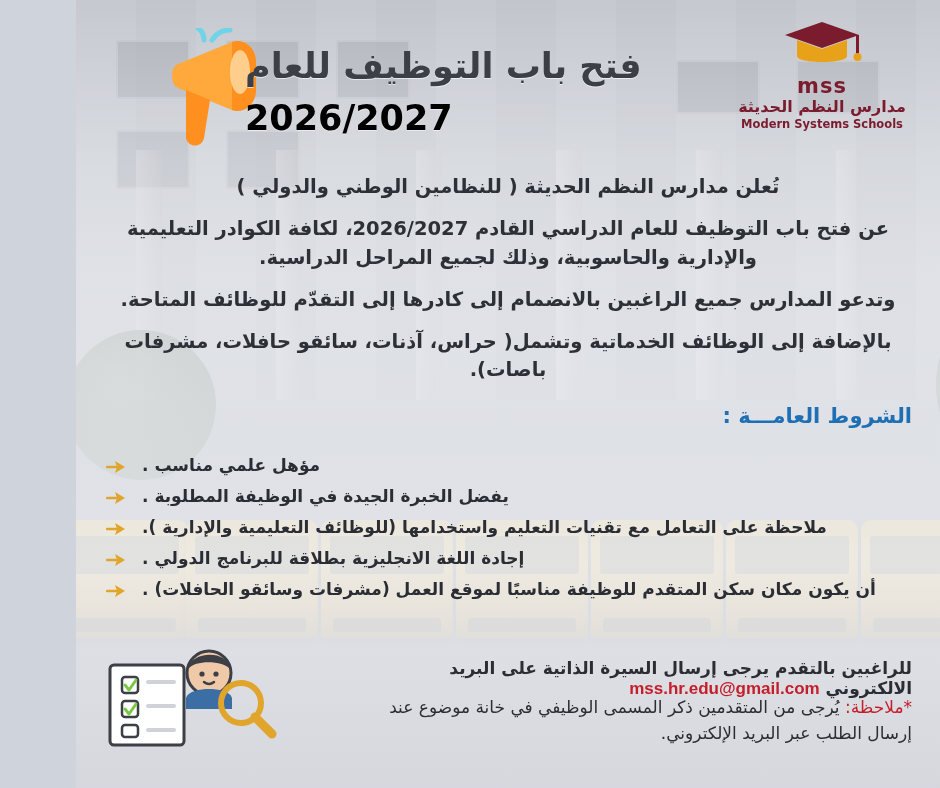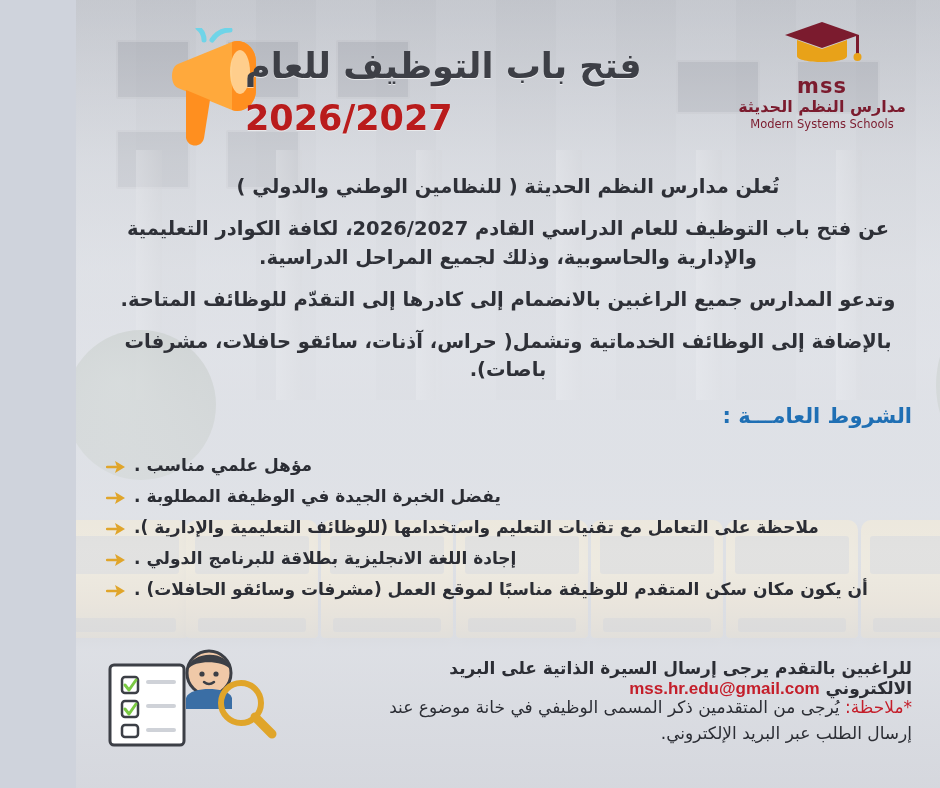--- a/index.html
+++ b/index.html
@@ -173,7 +173,7 @@
     margin-top: 12px;
     font-size: 35px;
     font-weight: bold;
-    color: #b91c1c;
+    color: #000000;
     text-shadow: 0 1px 0 rgba(255,255,255,0.5);
   }
 

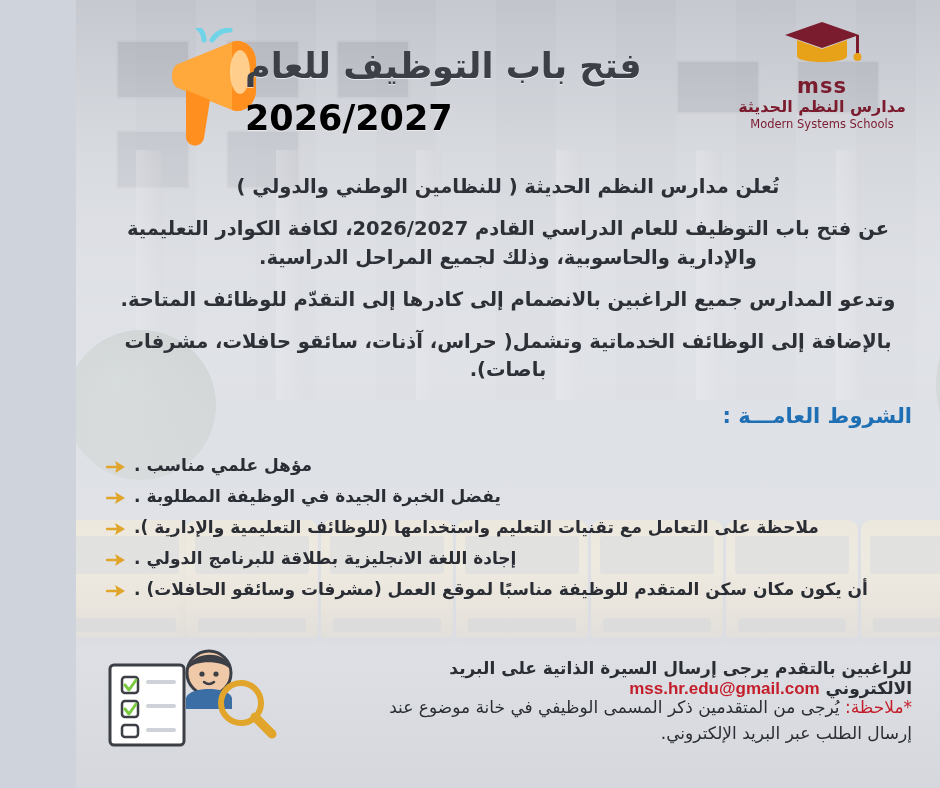--- a/index.html
+++ b/index.html
@@ -143,7 +143,7 @@
   .logo-en {
     color: #7b1b2e;
     font-size: 11.5px;
-    font-weight: normal;
+    font-weight: bold;
     margin-top: 1px;
   }
   .logo-mss {

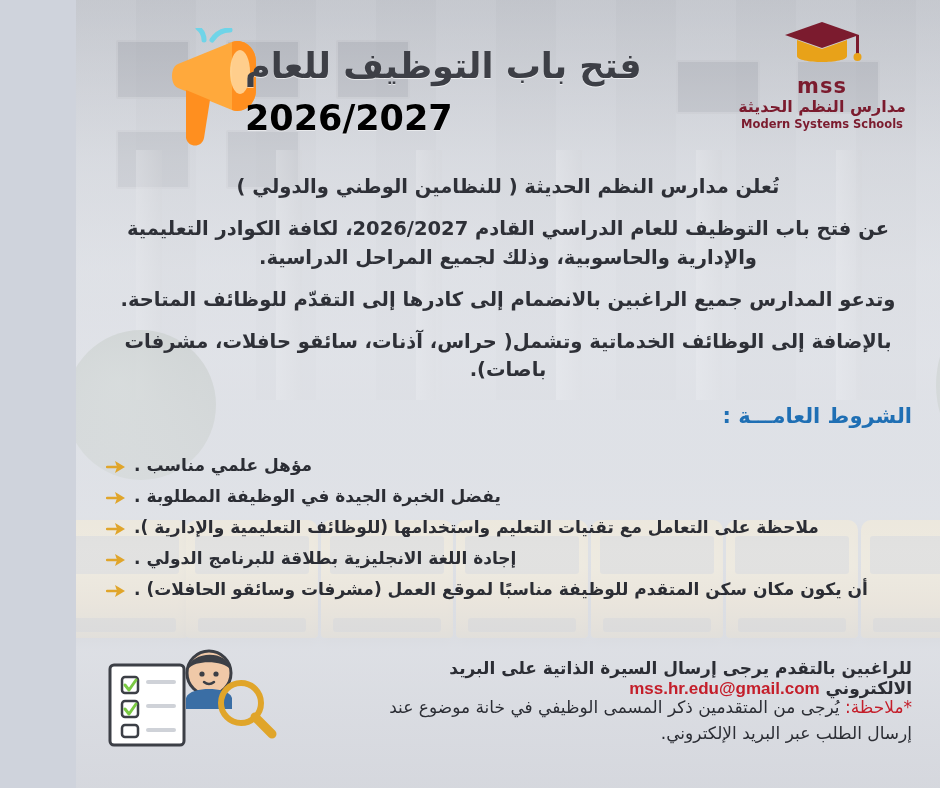--- a/index.html
+++ b/index.html
@@ -229,7 +229,7 @@
     flex-direction: row-reverse;
     justify-content: flex-start;
     align-items: center;
-    gap: 8px;
+    gap: 16px;
     font-size: 17px;
     font-weight: bold;
     color: #2b2d34;

